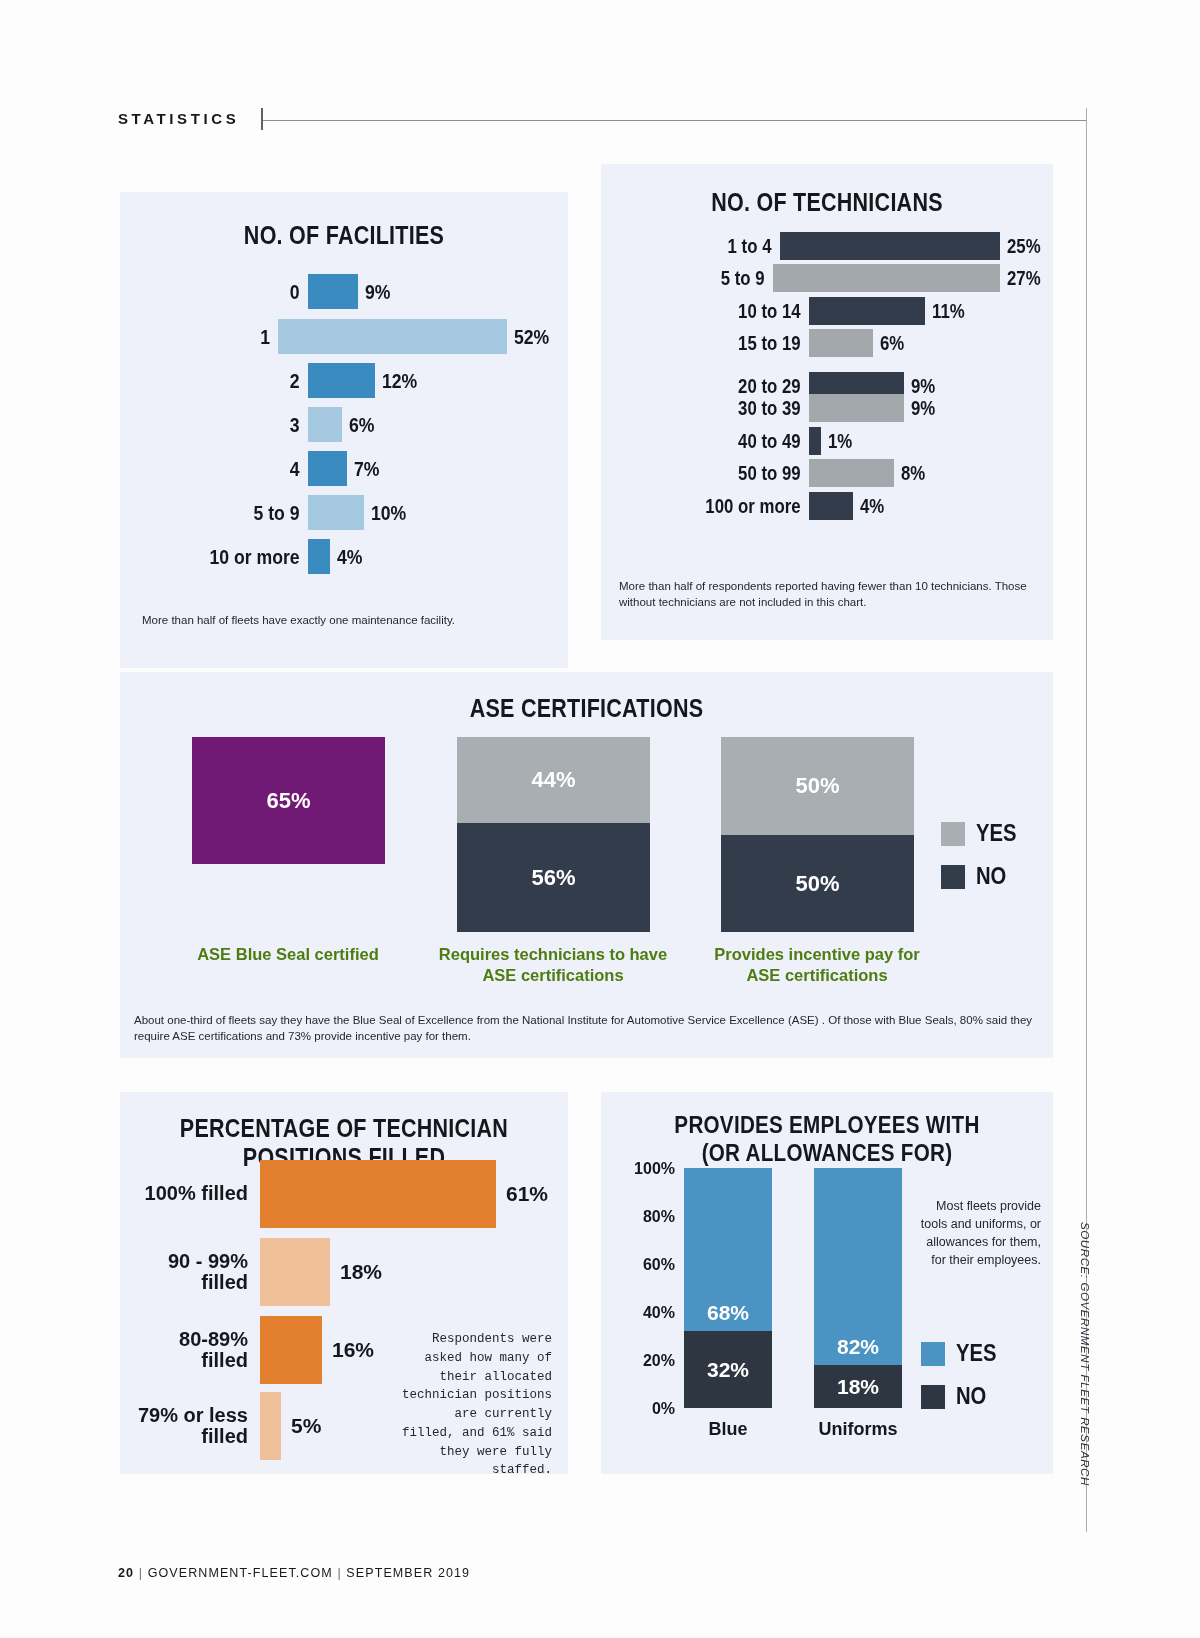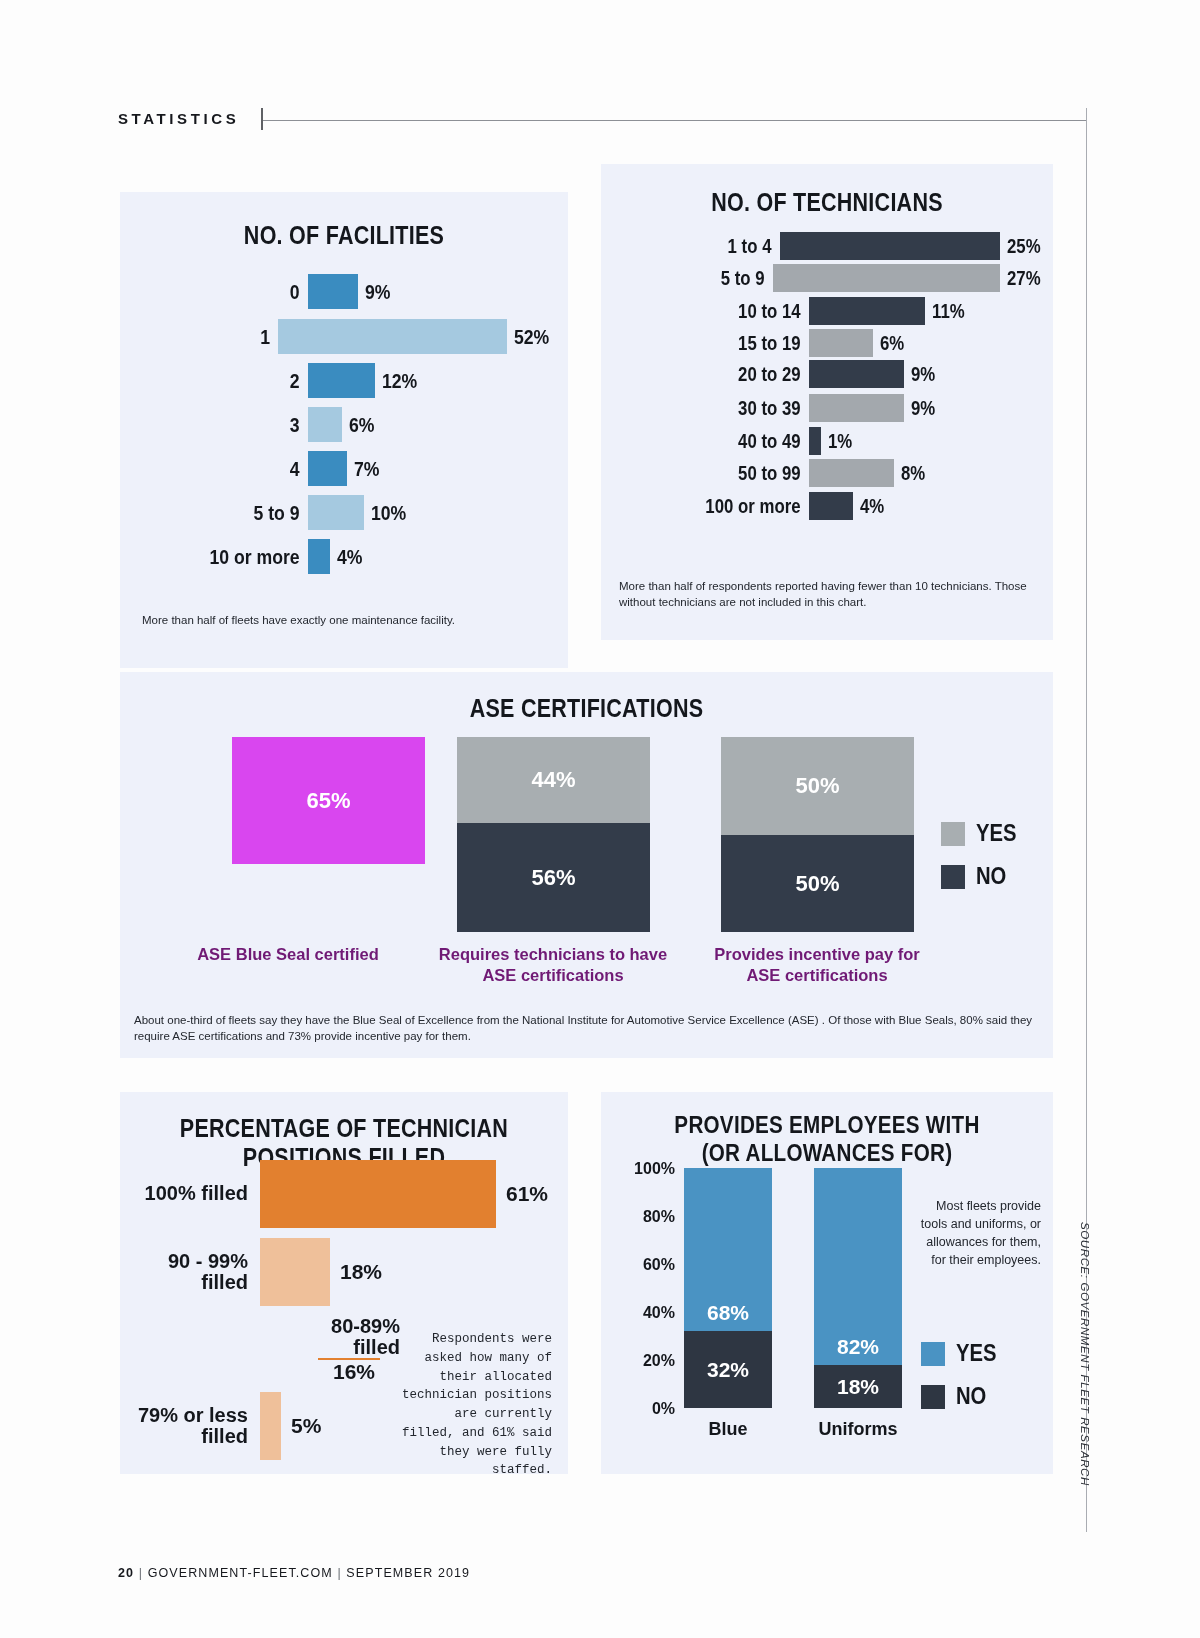--- a/index.html
+++ b/index.html
@@ -221,7 +221,7 @@
       <div class="hval tec-val">6%</div>
     </div>
 
-    <div class="hrow tec-row" style="top:196px; height:28px; width:430px;align-items:center;">
+    <div class="hrow tec-row" style="top:208px; height:28px; width:430px;align-items:center;">
       <div class="hlabel tec-lab">20 to 29</div>
       <div class="hbar" style="width:95px; background:#333c4a;"></div>
       <div class="hval tec-val">9%</div>

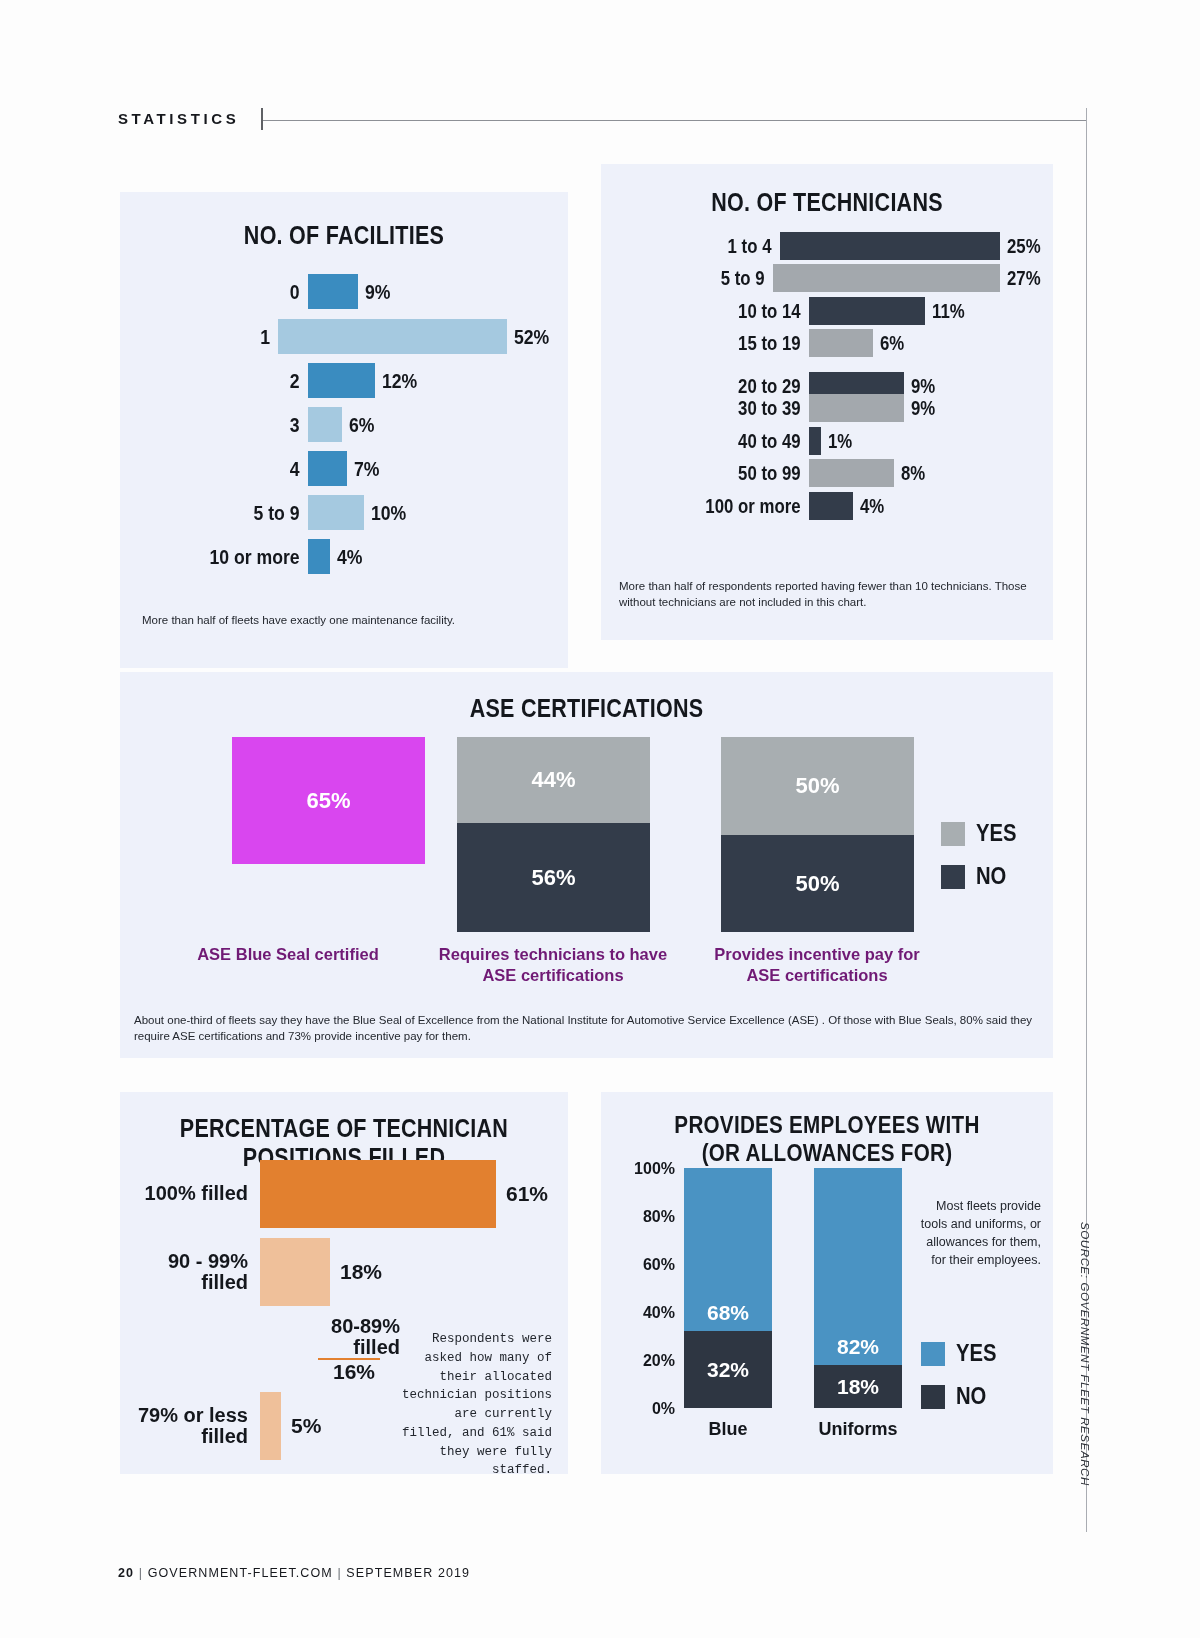--- a/index.html
+++ b/index.html
@@ -258,7 +258,7 @@
     <div class="panel-title t-ase">ASE CERTIFICATIONS</div>
 
     <div class="ase-col" style="left:72px; top:65px;">
-      <div class="ase-seg" style="height:127px; background:#d946ef;margin-left:40px;">
+      <div class="ase-seg" style="height:127px; background:#701a75;">
         <span>65%</span>
       </div>
     </div>

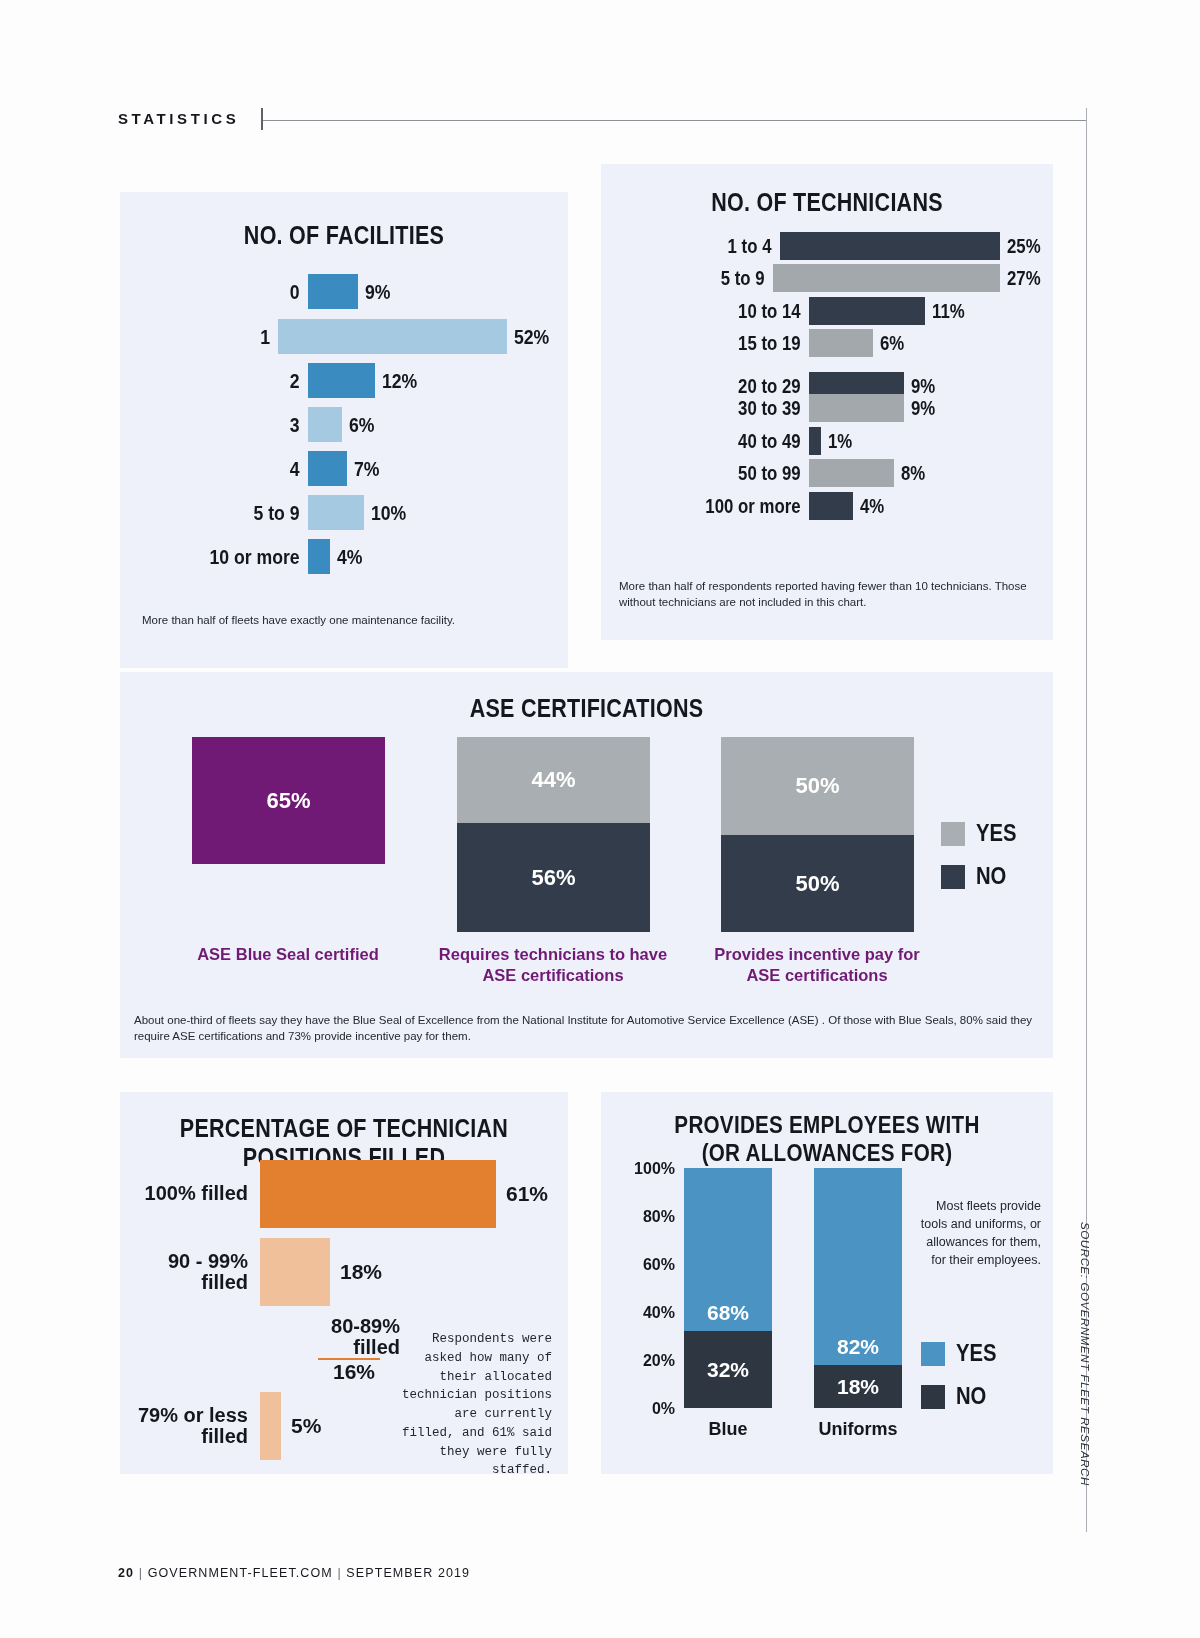--- a/index.html
+++ b/index.html
@@ -98,7 +98,7 @@
   }
   .ase-xlabel {
     position:absolute; width:236px; text-align:center;
-    font-weight:bold; font-size:16.5px; line-height:1.28; color:#701a75;
+    font-weight:bold; font-size:16.5px; line-height:1.28; color:#4d7c0f;
   }
   .legend { position:absolute; }
   .legend-row { display:flex; align-items:center; margin-bottom:16px; }

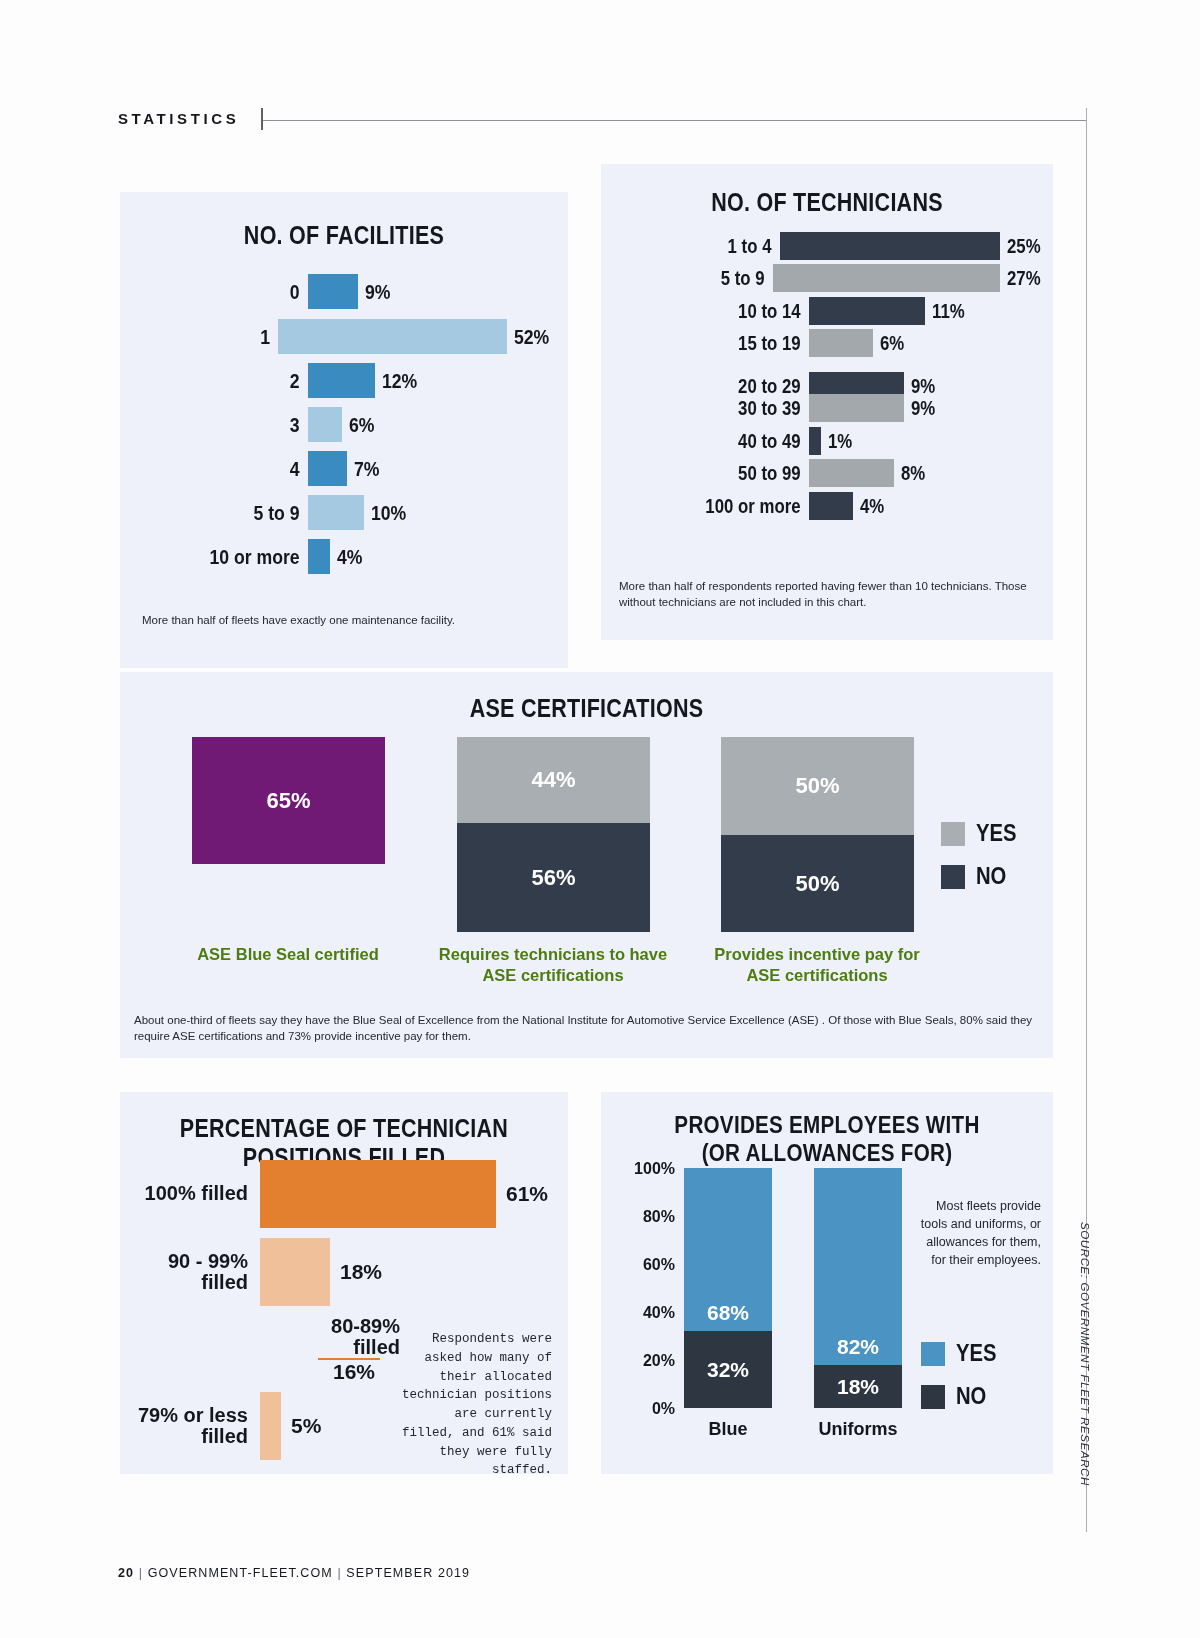--- a/index.html
+++ b/index.html
@@ -313,7 +313,7 @@
       <div class="pos-val">18%</div>
     </div>
 
-    <div class="pos-row" style="left:14px; top:224px; height:68px; width:430px;flex-direction:column;">
+    <div class="pos-row" style="left:14px; top:224px; height:68px; width:430px;">
       <div class="pos-lab">80-89% filled</div>
       <div class="hbar" style="width:62px; background:#e2802f; height:100%;"></div>
       <div class="pos-val">16%</div>

